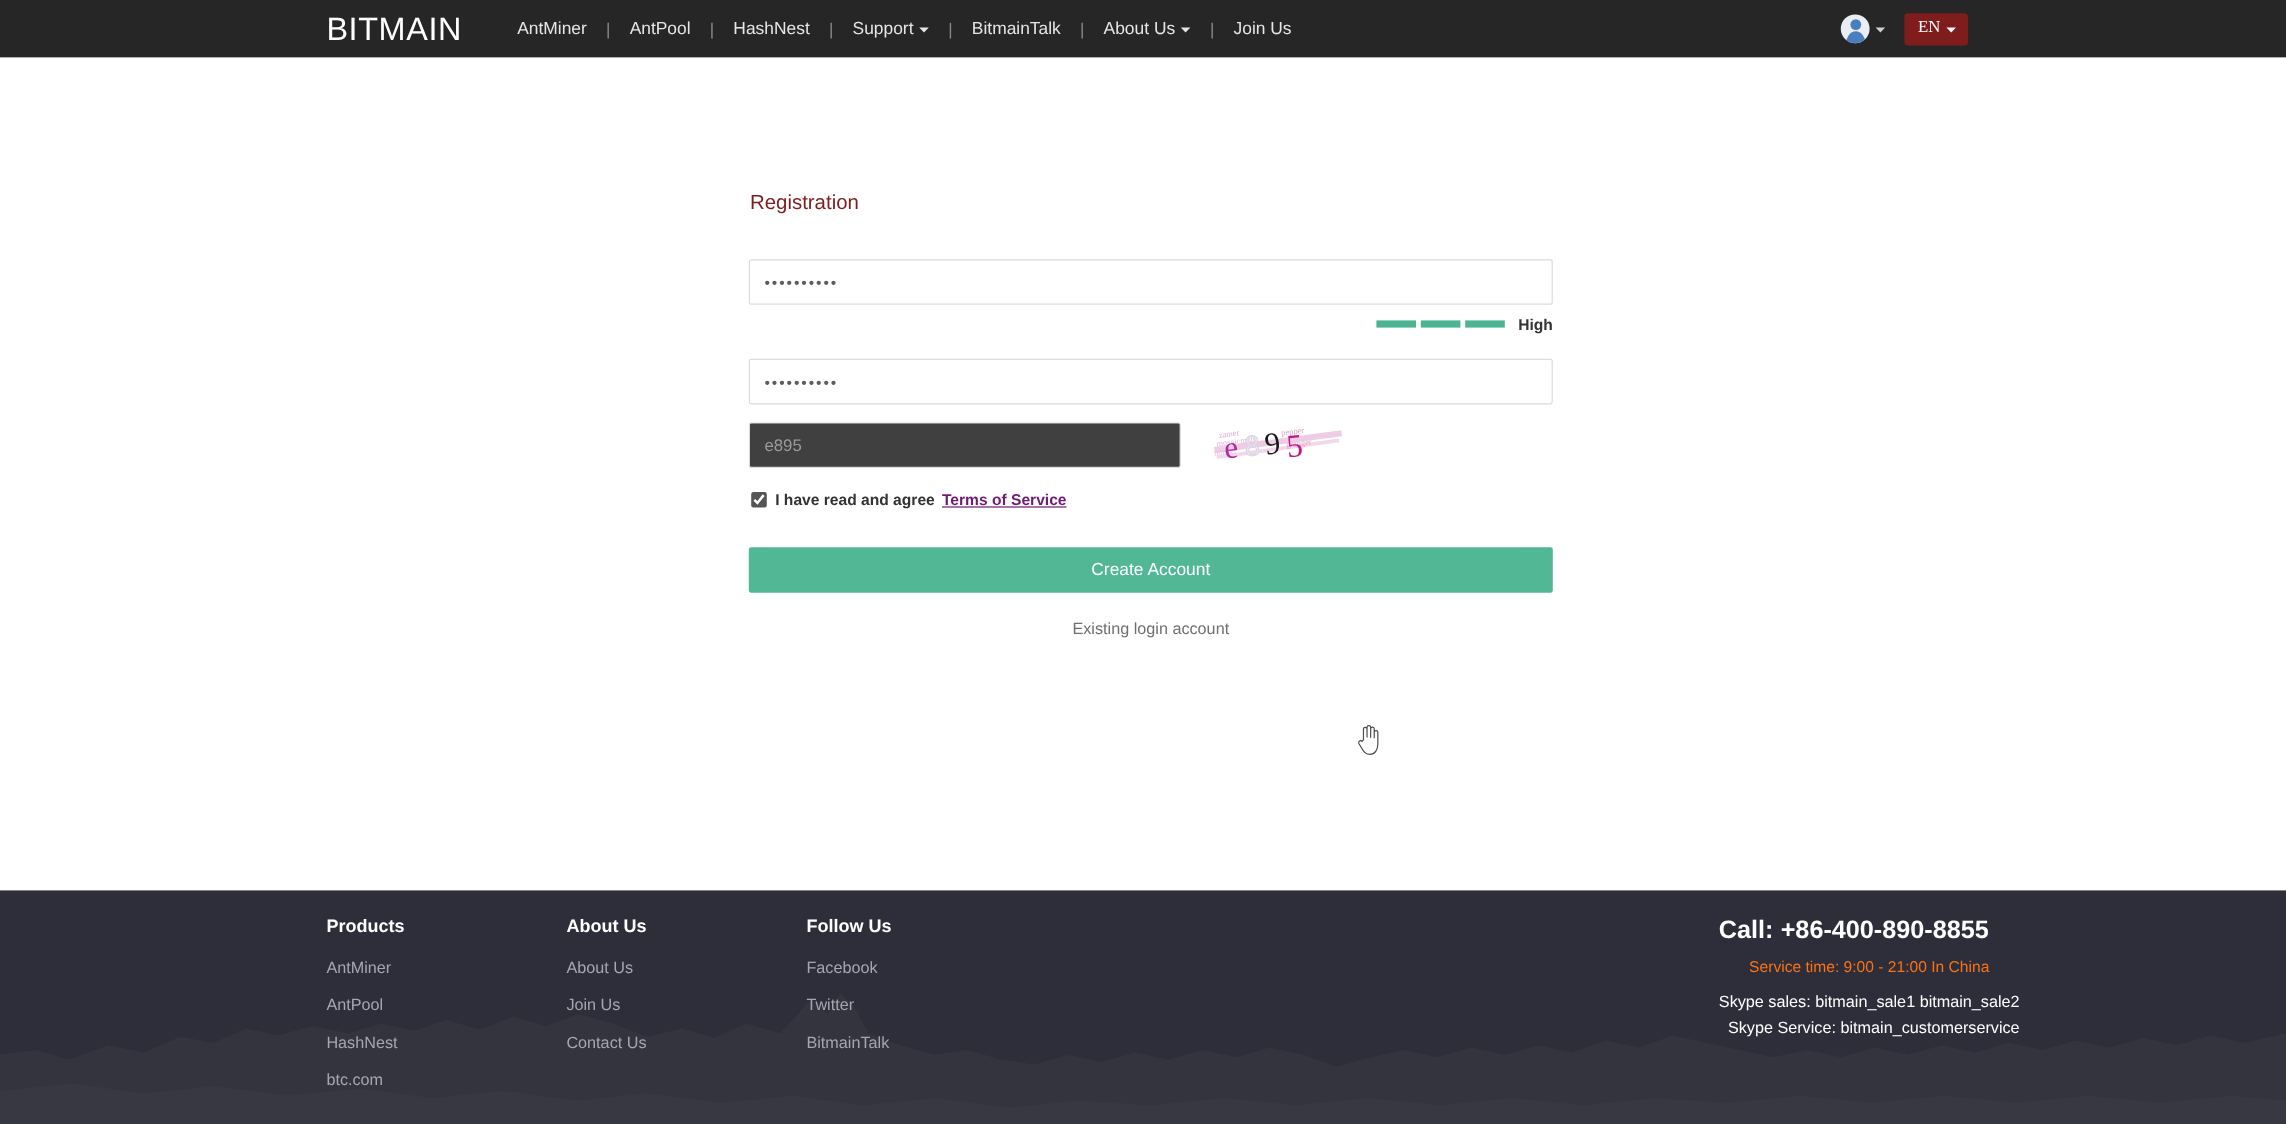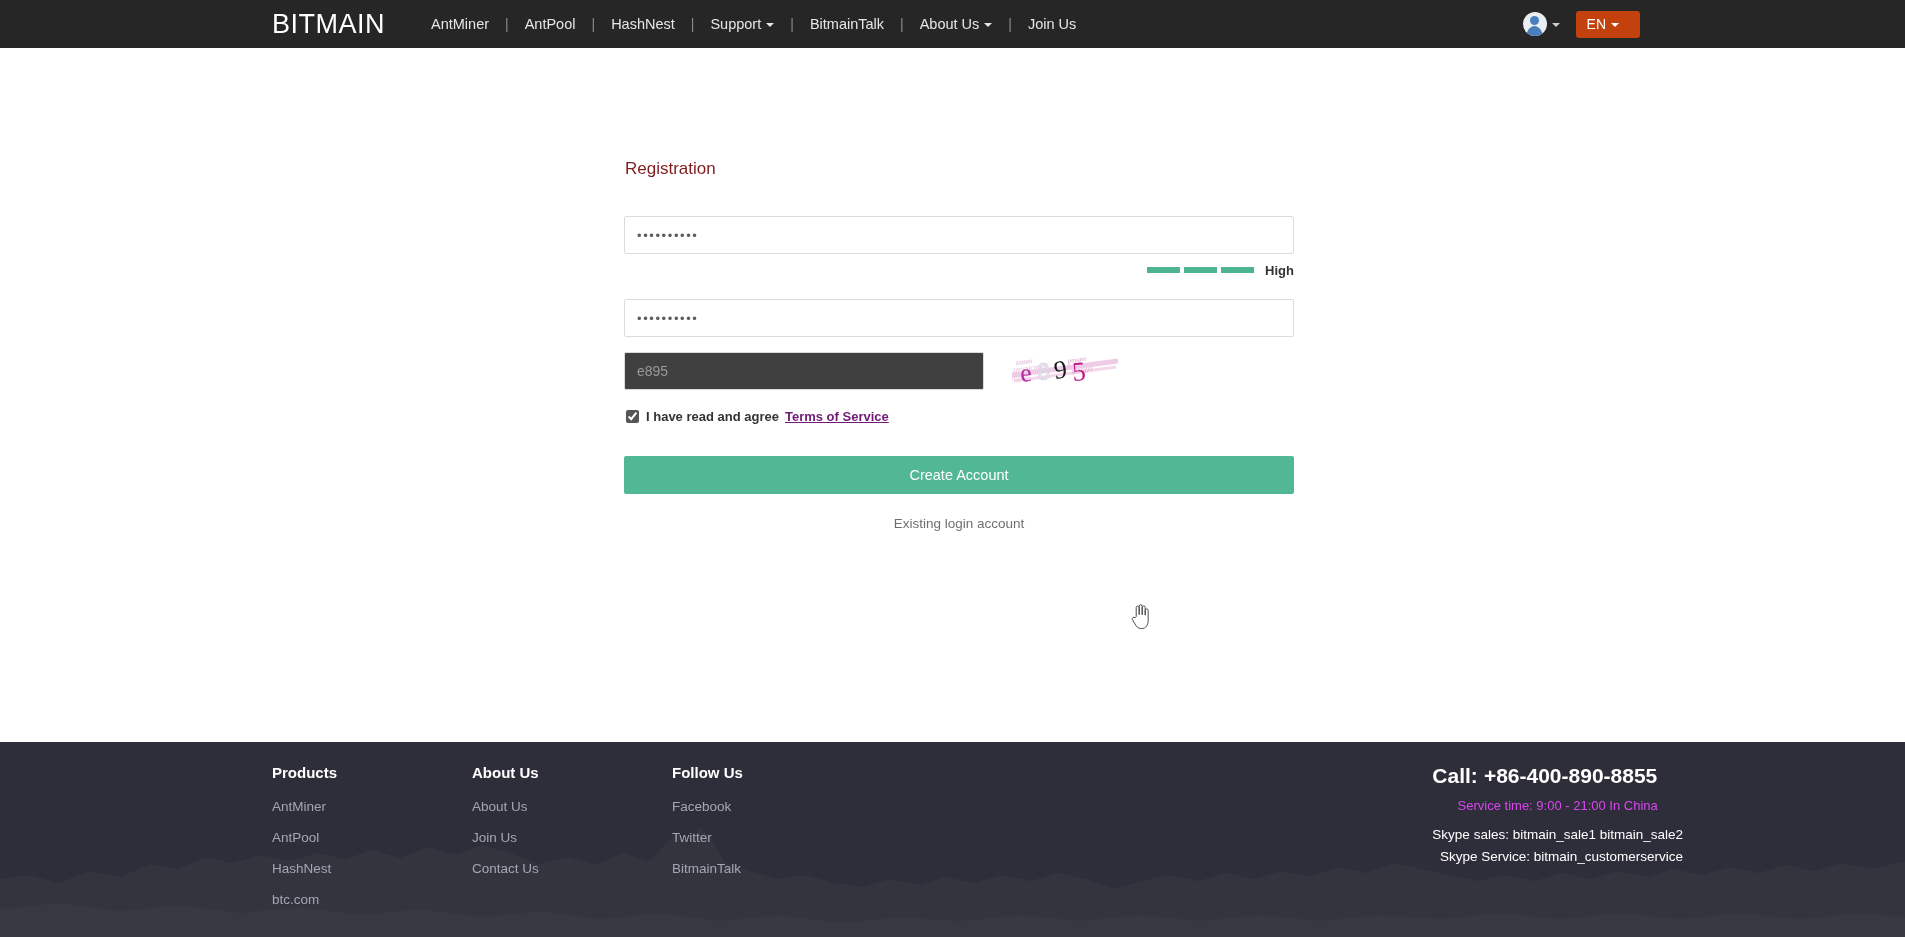--- a/index.html
+++ b/index.html
@@ -102,16 +102,16 @@
     margin-left: 5px;
   }
   .lang-btn {
-    background: #c2410c;
+    background: #7f1d1d;
     color: #ffffff;
     font-size: 14px;
     border: none;
     border-radius: 3px;
-    padding: 5px 21px 6px 11px;
+    padding: 5px 10px 6px 11px;
     cursor: pointer;
     display: inline-flex;
     align-items: center;
-    font-family: Liberation Sans, sans-serif;
+    font-family: Liberation Serif, serif;
   }
 
   

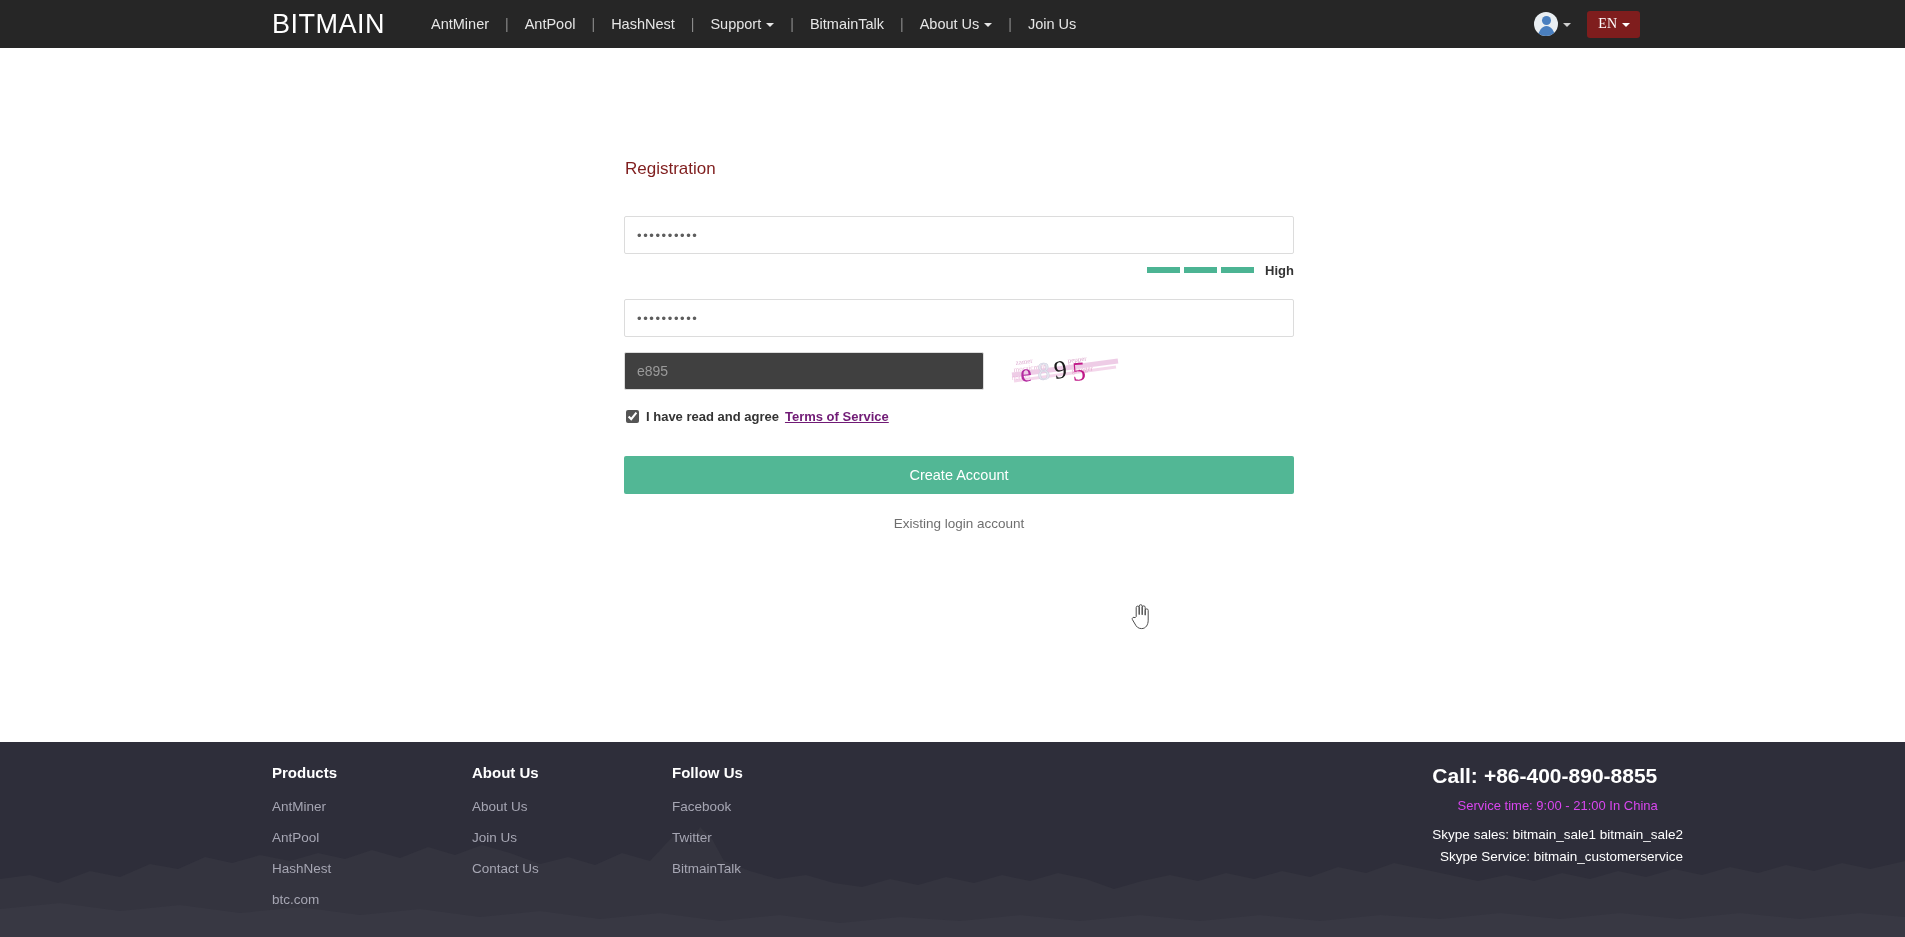--- a/index.html
+++ b/index.html
@@ -317,7 +317,7 @@
   .call-label { font-weight: bold; }
   .call-num { margin-left: 6px; font-weight: bold; }
   .service-time {
-    color: #d946ef;
+    color: #f97316;
     font-size: 13px;
     text-align: center;
     margin-top: 10px;

